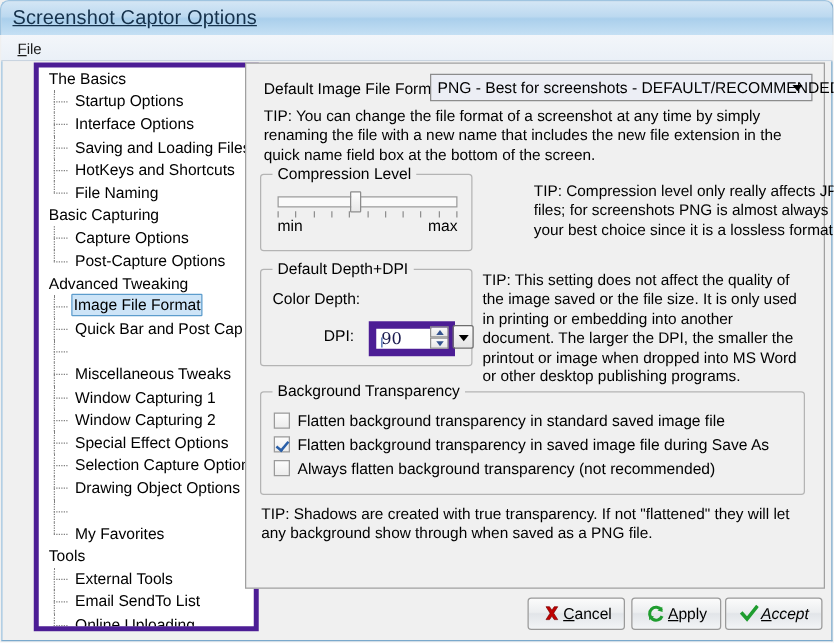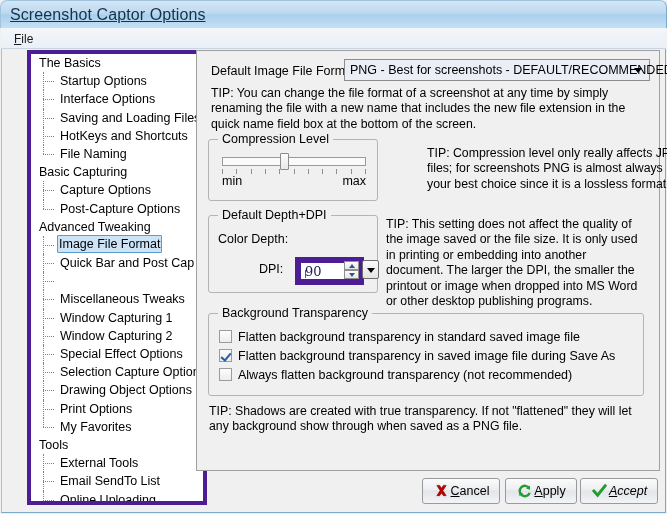--- a/index.html
+++ b/index.html
@@ -391,7 +391,7 @@
         <div class="tree-node child"><span class="connector"></span><span class="label-box">Special Effect Options</span></div>
         <div class="tree-node child"><span class="connector"></span><span class="label-box">Selection Capture Options</span></div>
         <div class="tree-node child"><span class="connector"></span><span class="label-box">Drawing Object Options</span></div>
-        <div class="tree-node child"><span class="connector"></span><span class="label-box">Print Options</span></div>
+        <div class="tree-node child"><span class="connector"></span></div>
         <div class="tree-node child last"><span class="connector"></span><span class="label-box">My Favorites</span></div>
         <div class="tree-node root"><span class="label-box">Tools</span></div>
         <div class="tree-node child"><span class="connector"></span><span class="label-box">External Tools</span></div>

